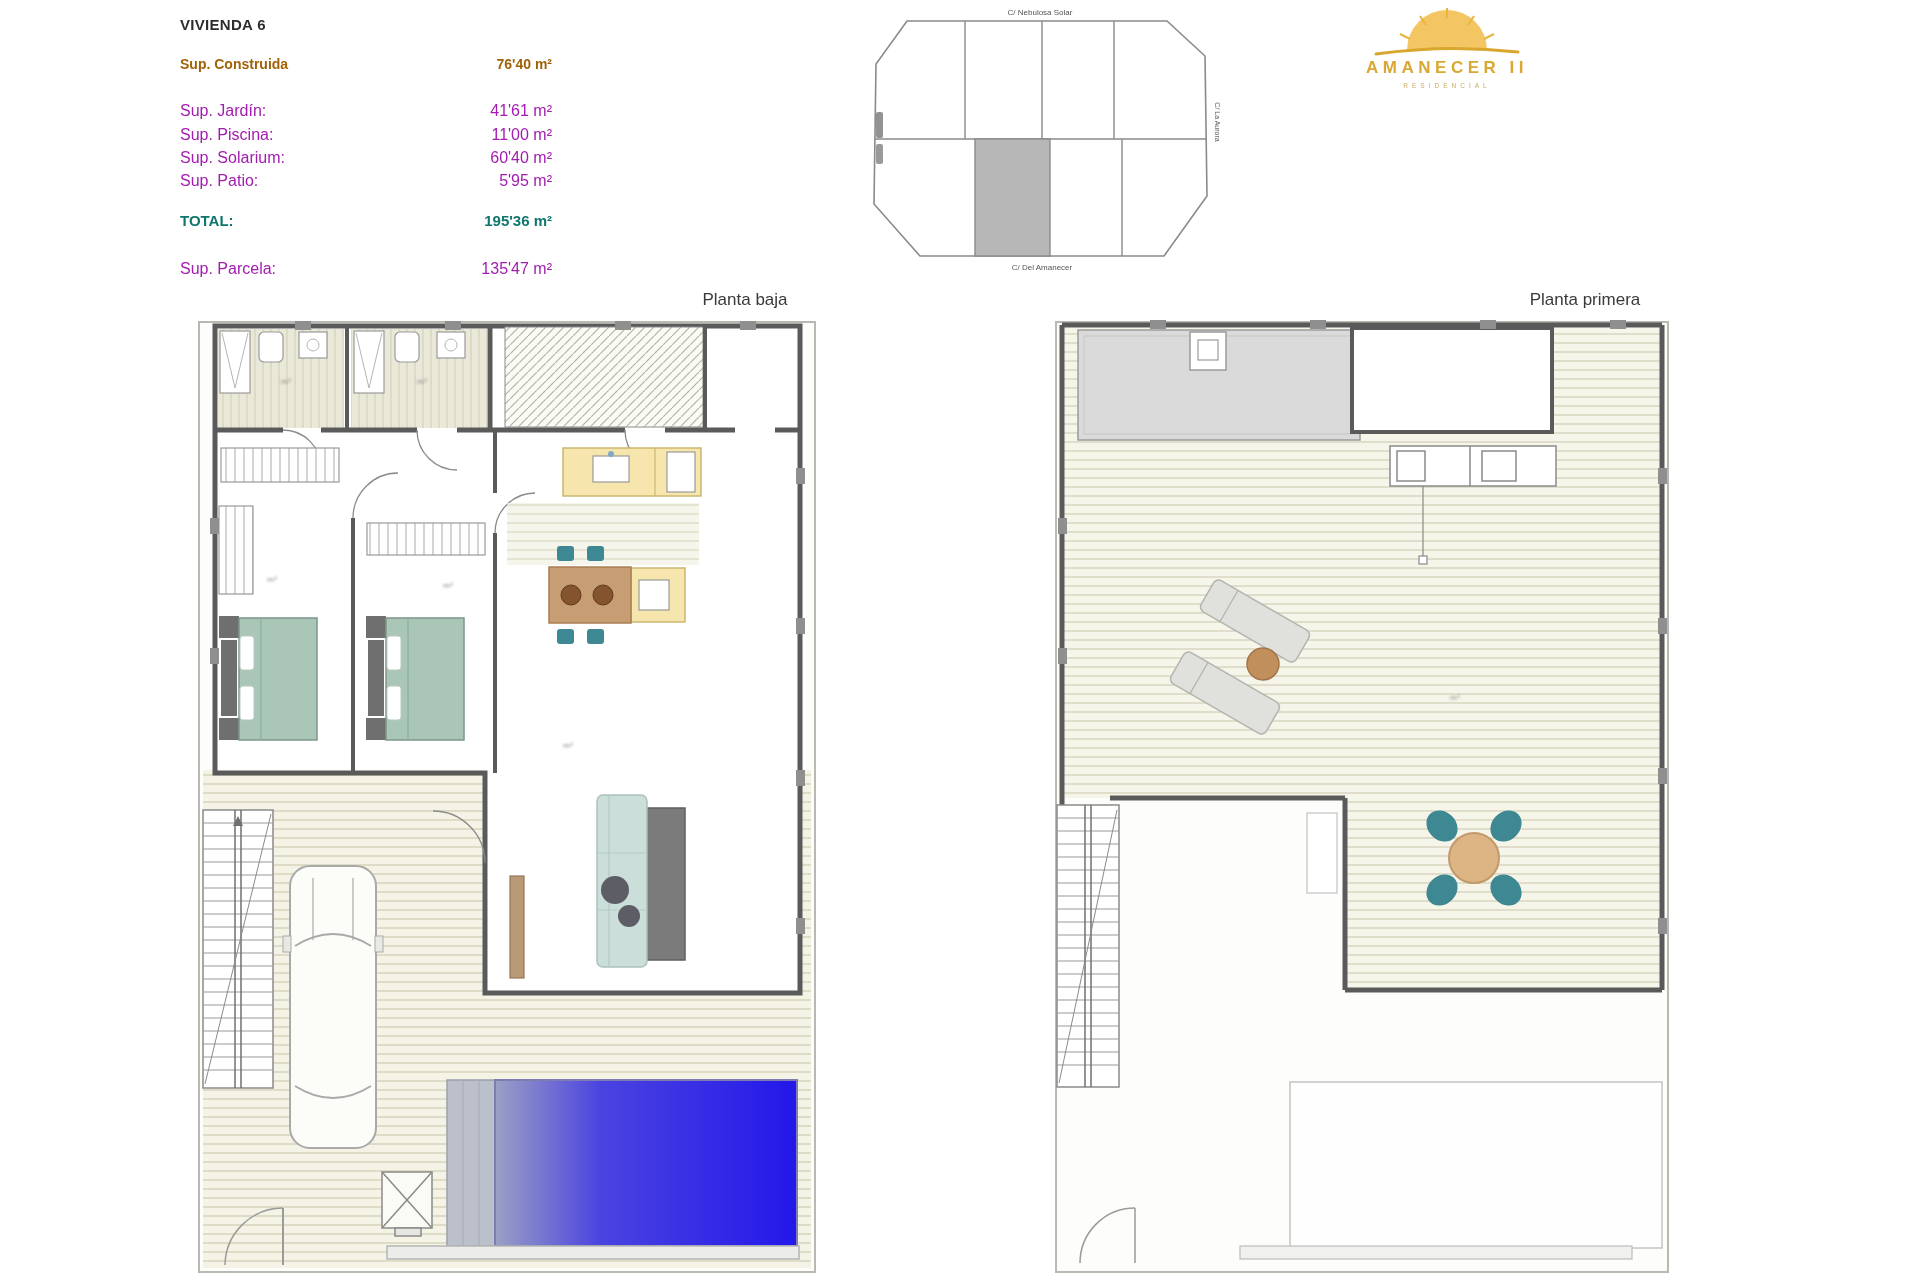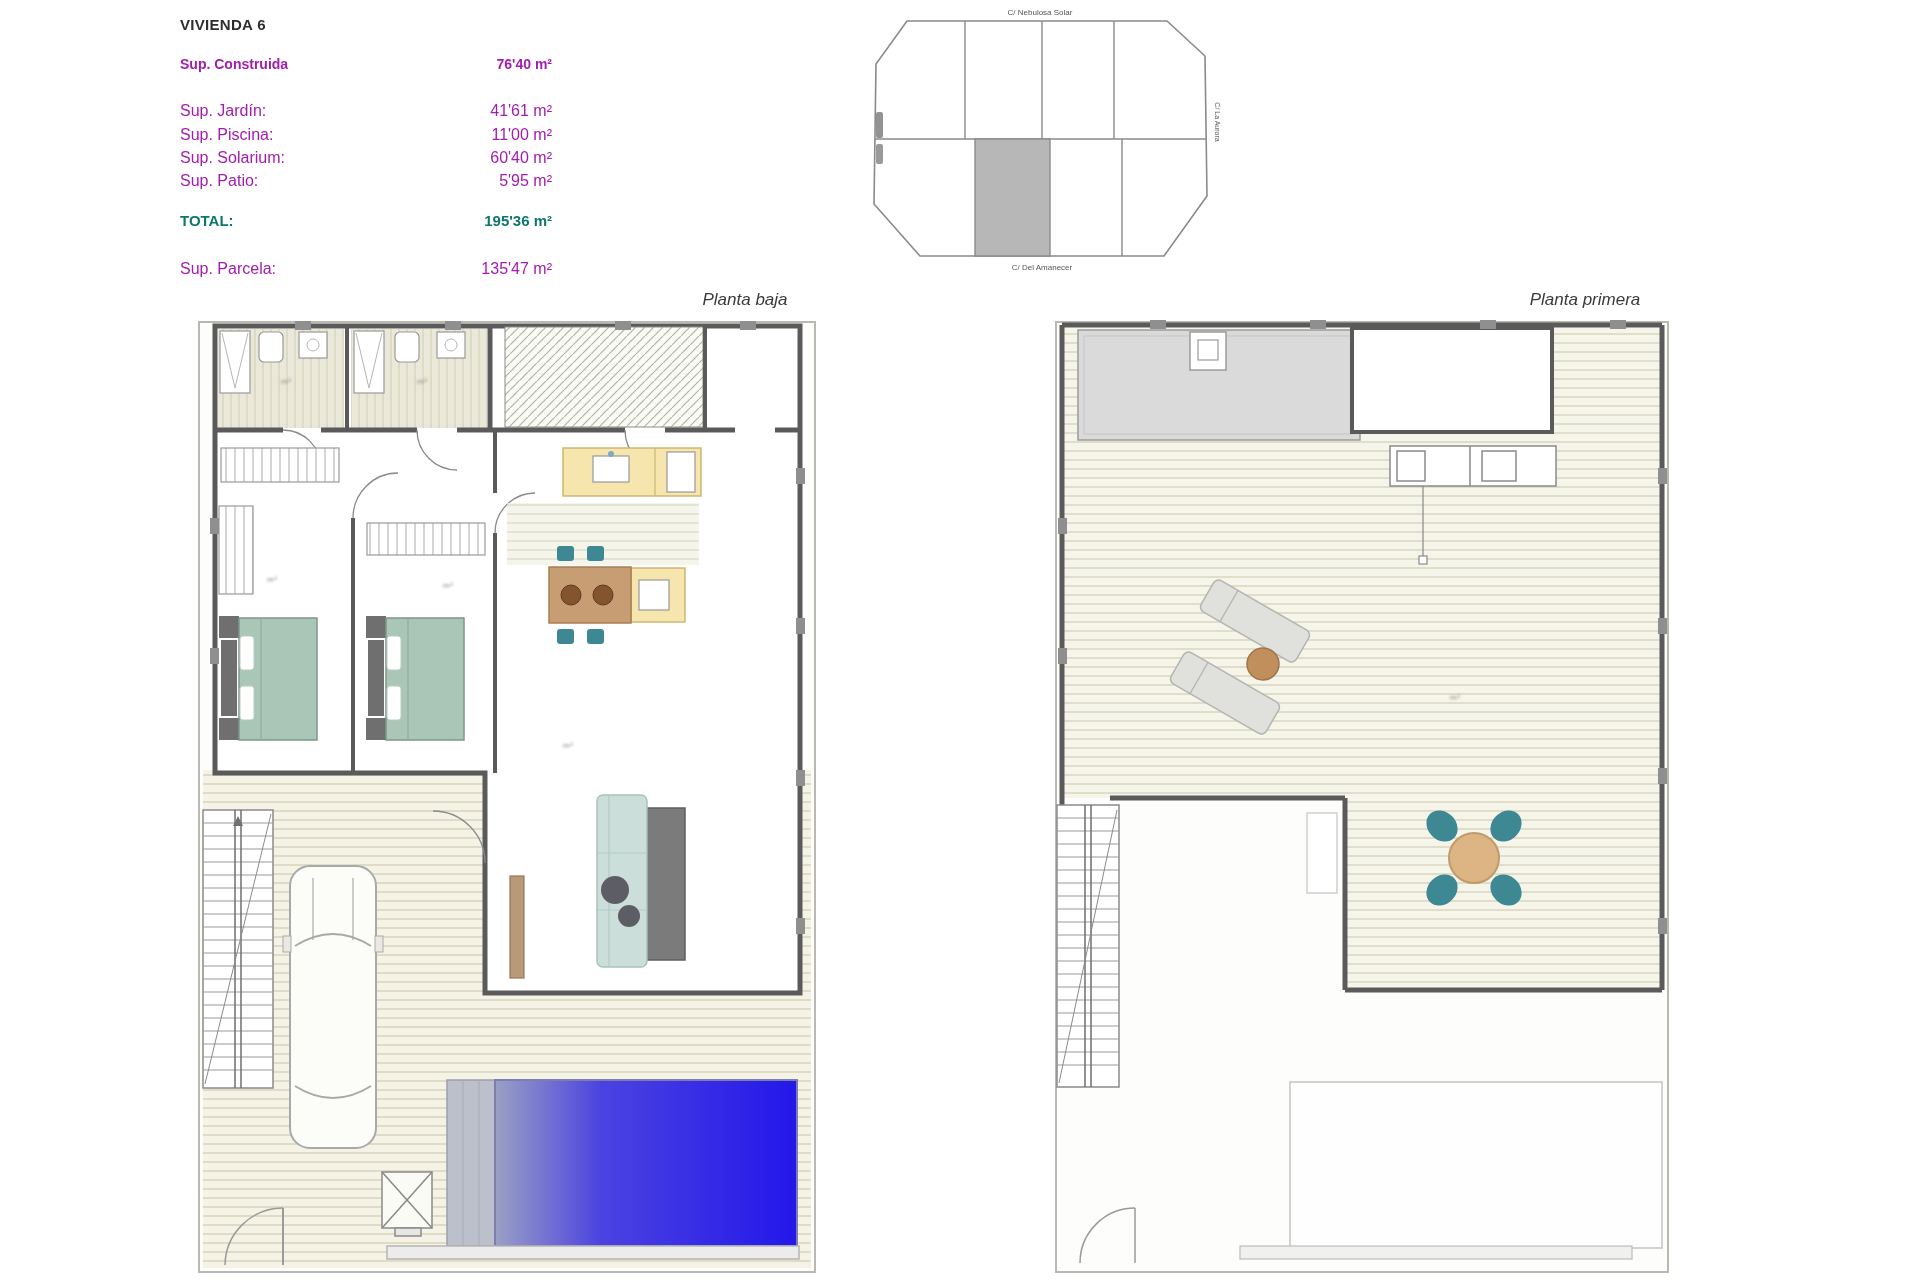--- a/index.html
+++ b/index.html
@@ -12,7 +12,7 @@
   .srow .lab{position:absolute;left:0;}
   .srow .val{position:absolute;right:0;text-align:right;}
   .t-title{font-size:15px;font-weight:bold;color:#2e2e2e;letter-spacing:.3px;}
-  .t-bold{font-size:14px;font-weight:bold;color:#a21caf;}
+  .t-bold{font-size:14px;font-weight:bold;color:#a16207;}
   .t-reg{font-size:16px;color:#a21caf;}
   .t-total{font-size:15px;font-weight:bold;color:#0f766e;}
   .soft{filter:blur(0.4px);}

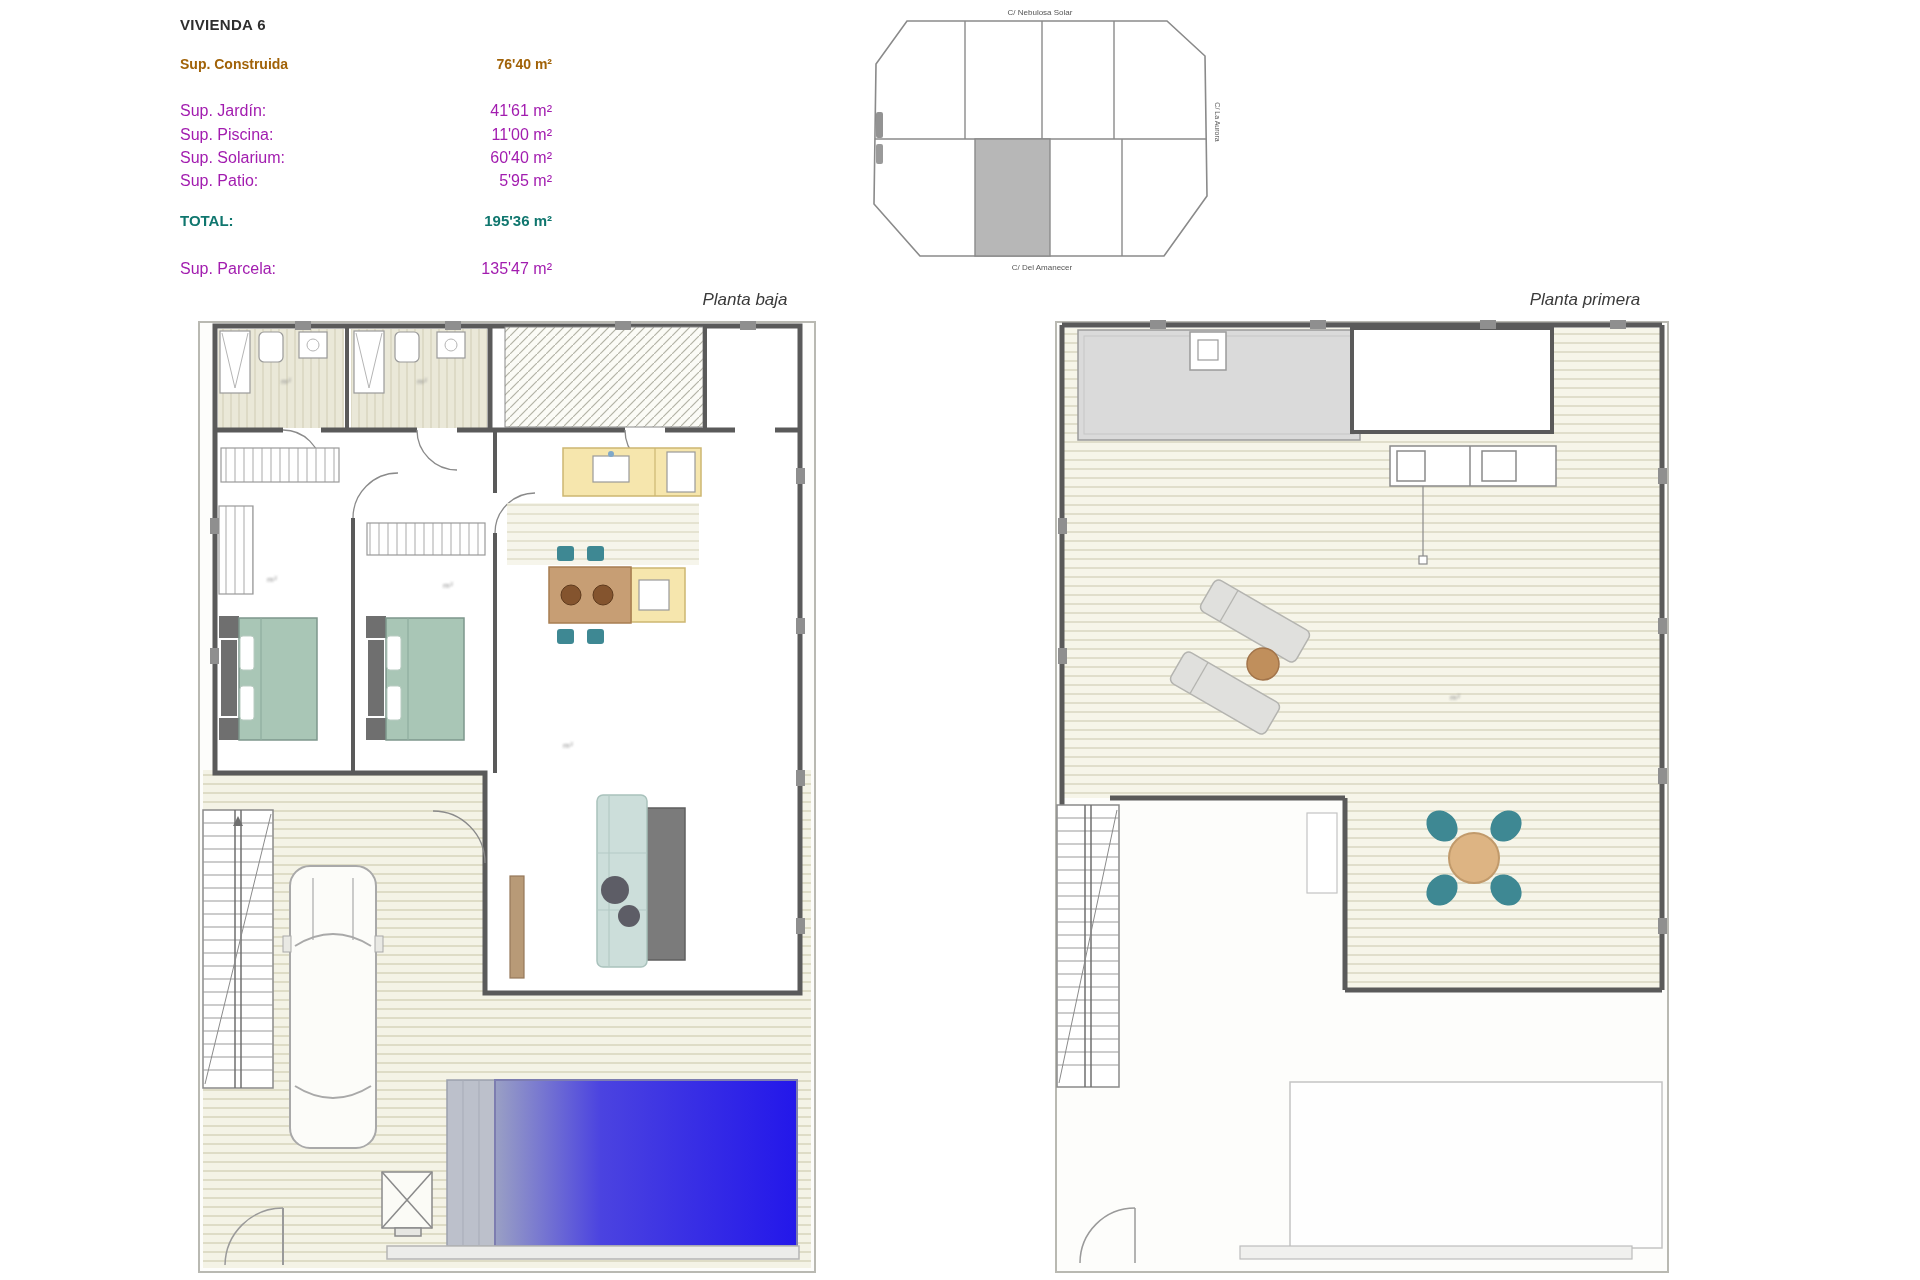--- a/index.html
+++ b/index.html
@@ -86,6 +86,21 @@
     <text class="street" transform="translate(353,118) rotate(90)" text-anchor="middle" style="font-size:7px">C/ La Aurora</text>
   </svg>
 
+  <div class="abs logo-ama">
+    <svg width="150" height="50" style="margin:0 auto">
+      <path d="M35,44 A40,40 0 0 1 115,44 Z" fill="#f2c052" opacity="0.9"></path>
+      <g stroke="#e9b53c" stroke-width="2">
+        <line x1="75" y1="2" x2="75" y2="12"></line>
+        <line x1="48" y1="10" x2="54" y2="19"></line>
+        <line x1="102" y1="10" x2="96" y2="19"></line>
+        <line x1="28" y1="28" x2="38" y2="33"></line>
+        <line x1="122" y1="28" x2="112" y2="33"></line>
+      </g>
+      <path d="M4,48 Q75,38 146,46" fill="none" stroke="#d9a62e" stroke-width="3" stroke-linecap="round"></path>
+    </svg>
+    <div class="ama-name">AMANECER II</div>
+    <div class="ama-sub">RESIDENCIAL</div>
+  </div>
 
 
   <div class="abs plan-title" style="left:655px;top:290px;width:180px">Planta baja</div>

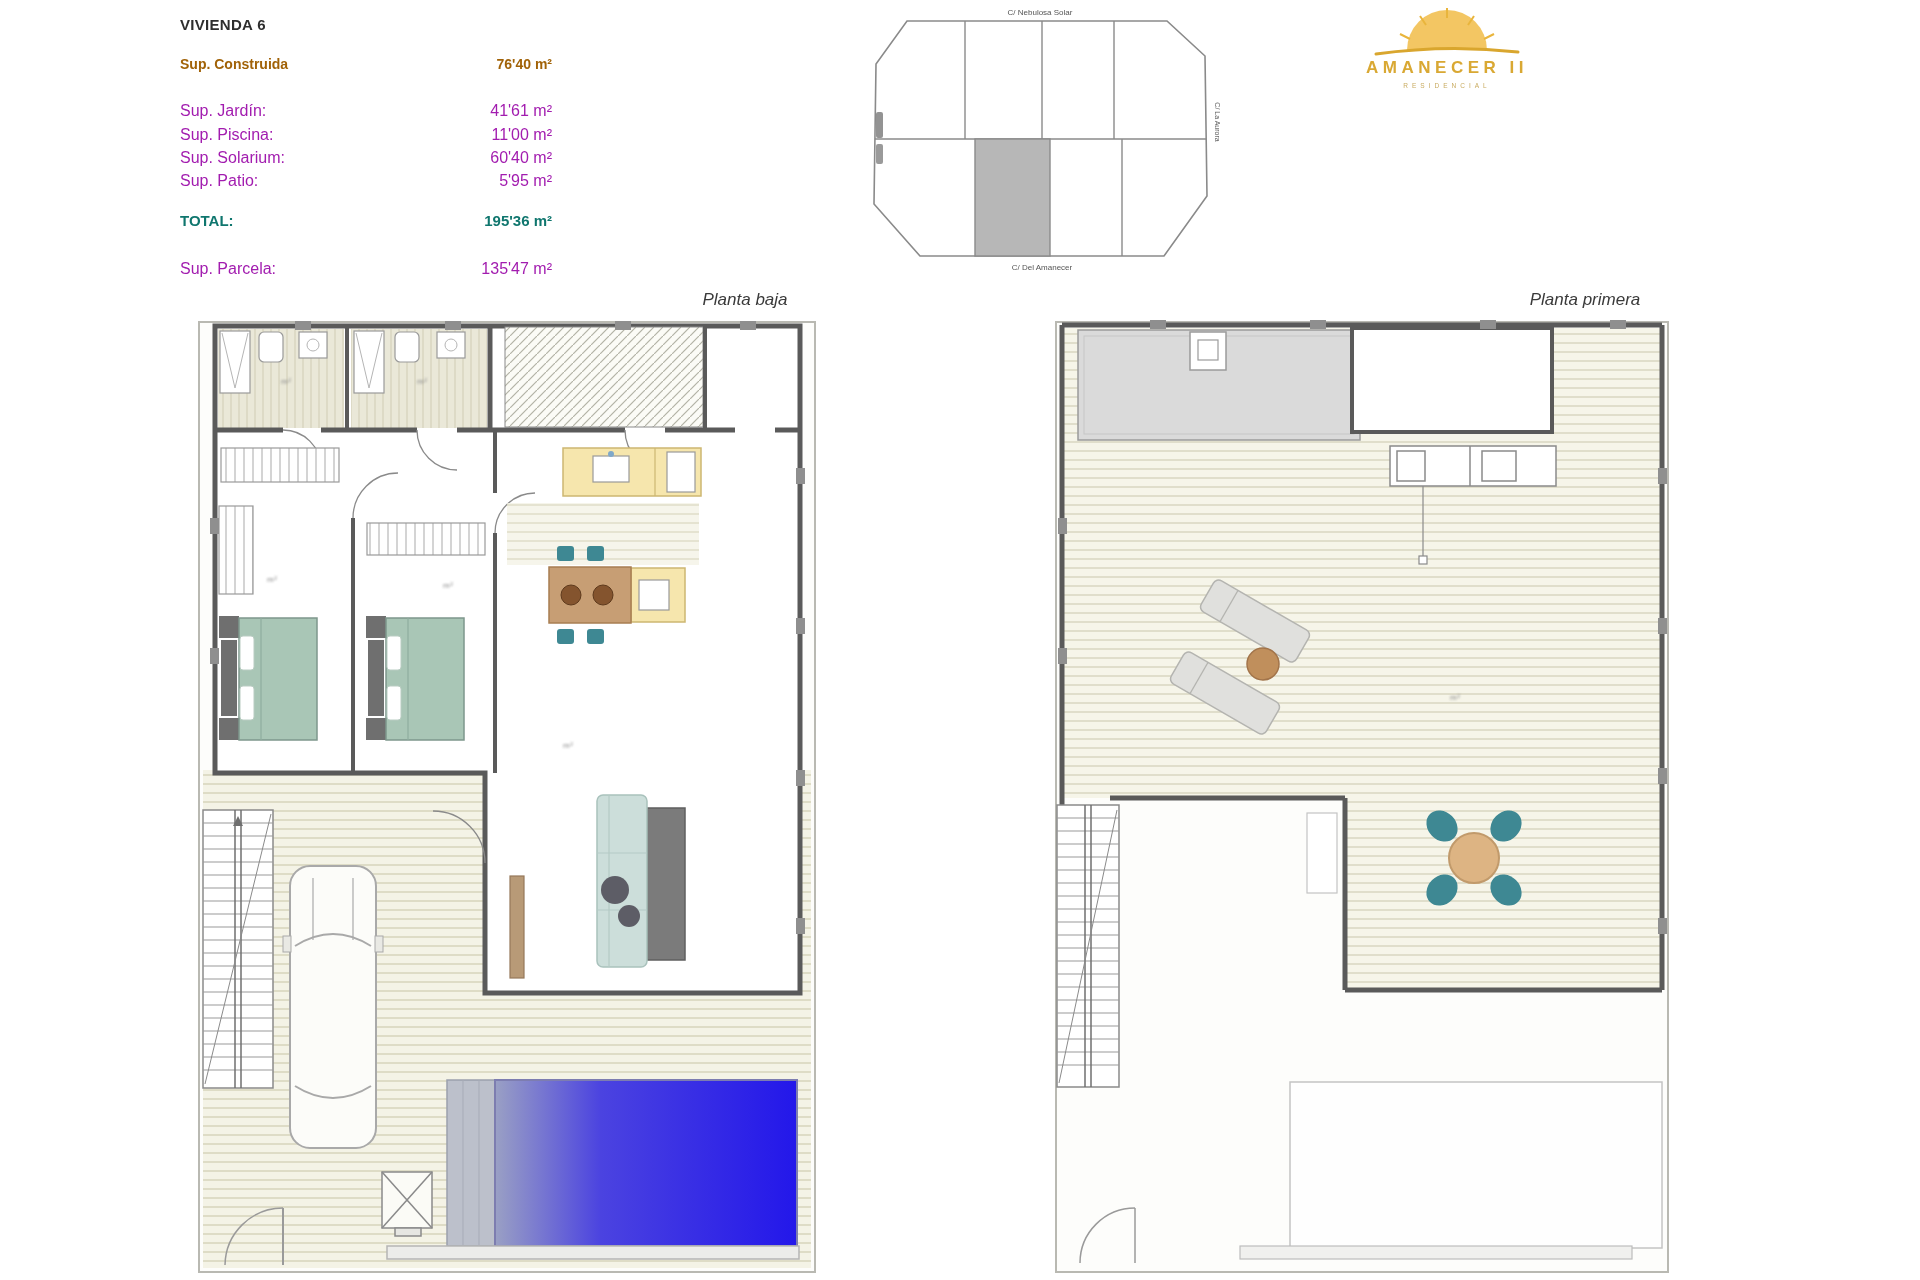--- a/index.html
+++ b/index.html
@@ -17,7 +17,7 @@
   .t-total{font-size:15px;font-weight:bold;color:#0f766e;}
   .soft{filter:blur(0.4px);}
   
-  .plan-title{font-size:17px;color:#3a3a3a;text-align:center;filter:blur(0.3px);font-style:italic;}
+  .plan-title{font-size:17px;color:#3a3a3a;text-align:center;filter:blur(0.3px);}
   
   .logo-ama{left:1328px;top:6px;width:238px;height:115px;text-align:center;}
   .ama-name{font-size:17px;font-weight:bold;letter-spacing:4.5px;color:#d9a833;white-space:nowrap;margin-top:2px;}

